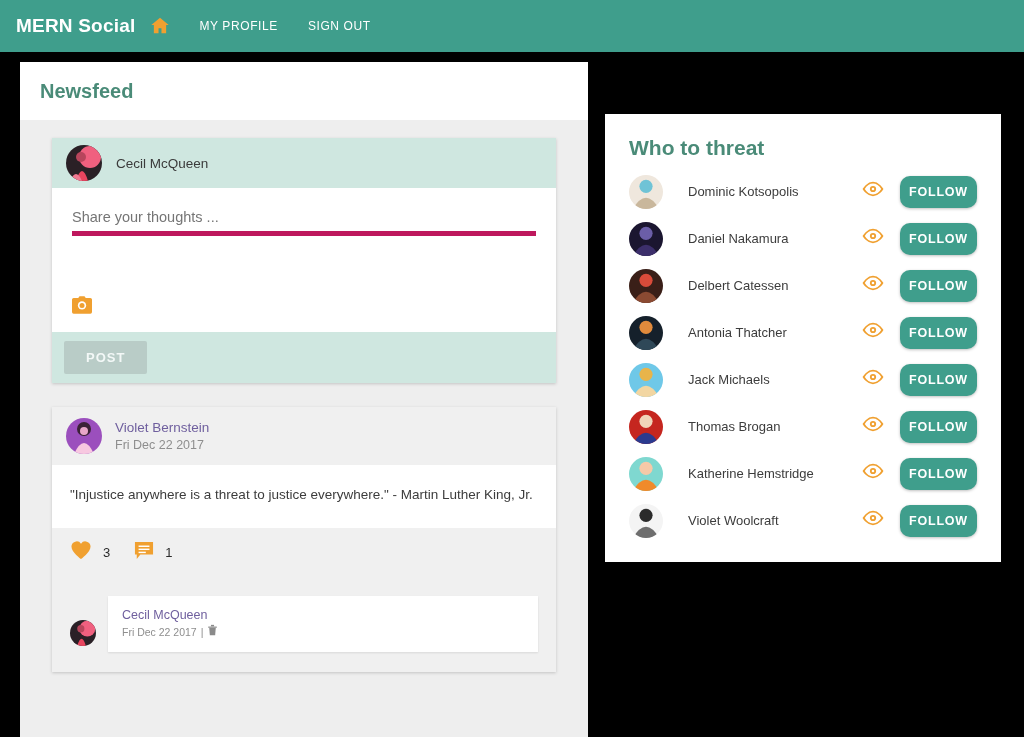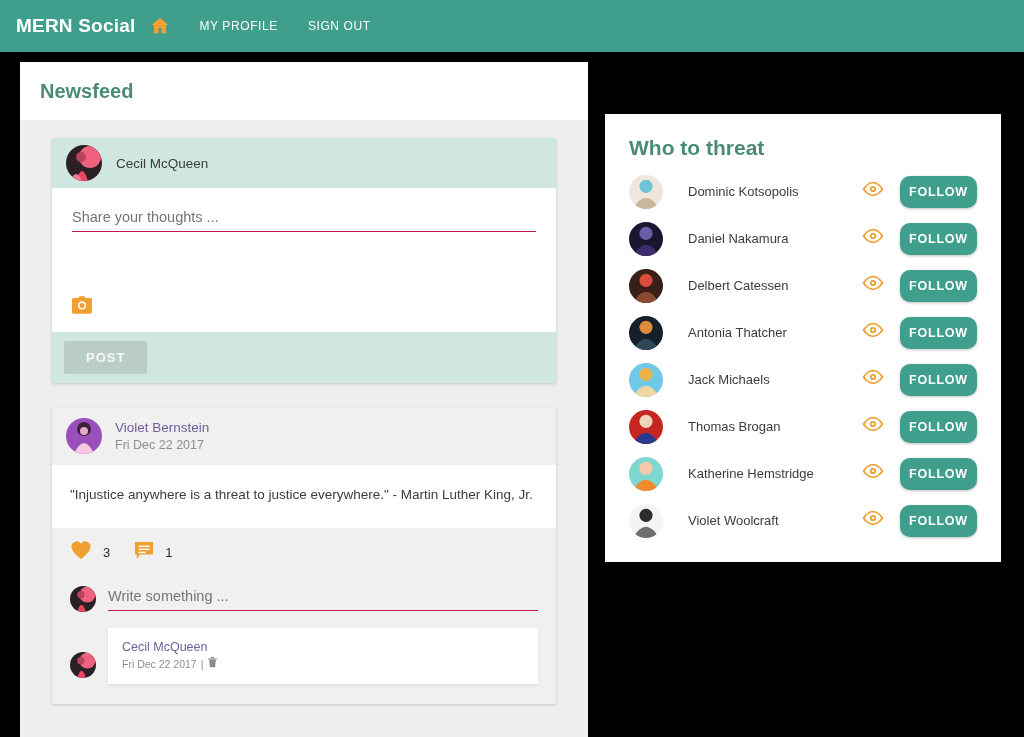--- a/index.html
+++ b/index.html
@@ -65,7 +65,7 @@
   .newpost-body { background:#ffffff; padding:20px 20px 10px 20px; }
   .input-line {
     border:none; outline:none; width:100%;
-    border-bottom:1px solid #be185d;
+    border-bottom:5px solid #be185d;
     font-family:"Liberation Sans", sans-serif;
     font-size:14.5px; color:#444; background:transparent;
     padding:0 0 6px 0;

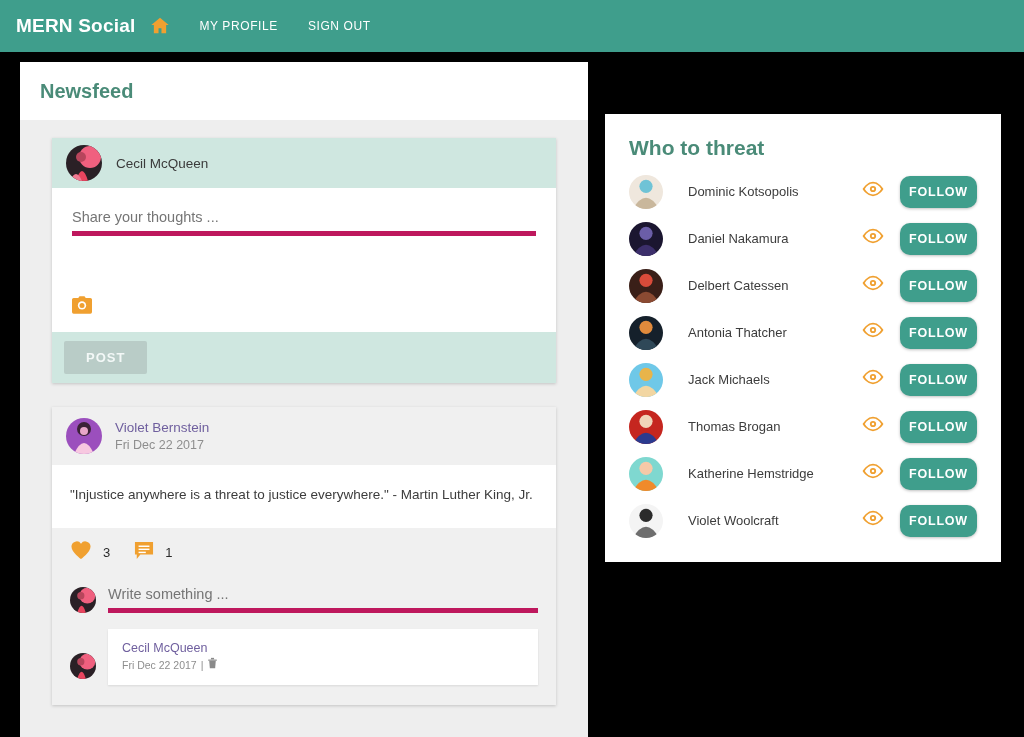--- a/index.html
+++ b/index.html
@@ -248,24 +248,6 @@
         </div>
 
         <div class="comments-zone">
-          <div class="comment-input-row">
-            <span class="avatar av-26">
-              <svg width="26" height="26" viewBox="0 0 36 36">
-                <defs>
-                    <clipPath id="c3">
-                      <circle cx="18" cy="18" r="18"></circle>
-                    </clipPath>
-                  </defs>
-                <g clip-path="url(#c3)">
-                  <rect width="36" height="36" fill="#2a2026"></rect>
-                  <circle cx="24" cy="12" r="11" fill="#f0607f"></circle>
-                  <path d="M10 36 Q16 16 22 36Z" fill="#e8455f"></path>
-                  <circle cx="15" cy="12" r="5" fill="#b8455c"></circle>
-                </g>
-              </svg>
-            </span>
-            <input class="input-line" placeholder="Write something ..." style="">
-          </div>
 
           <div class="comment-row">
             <span class="avatar av-26" style="margin-top:34px">

